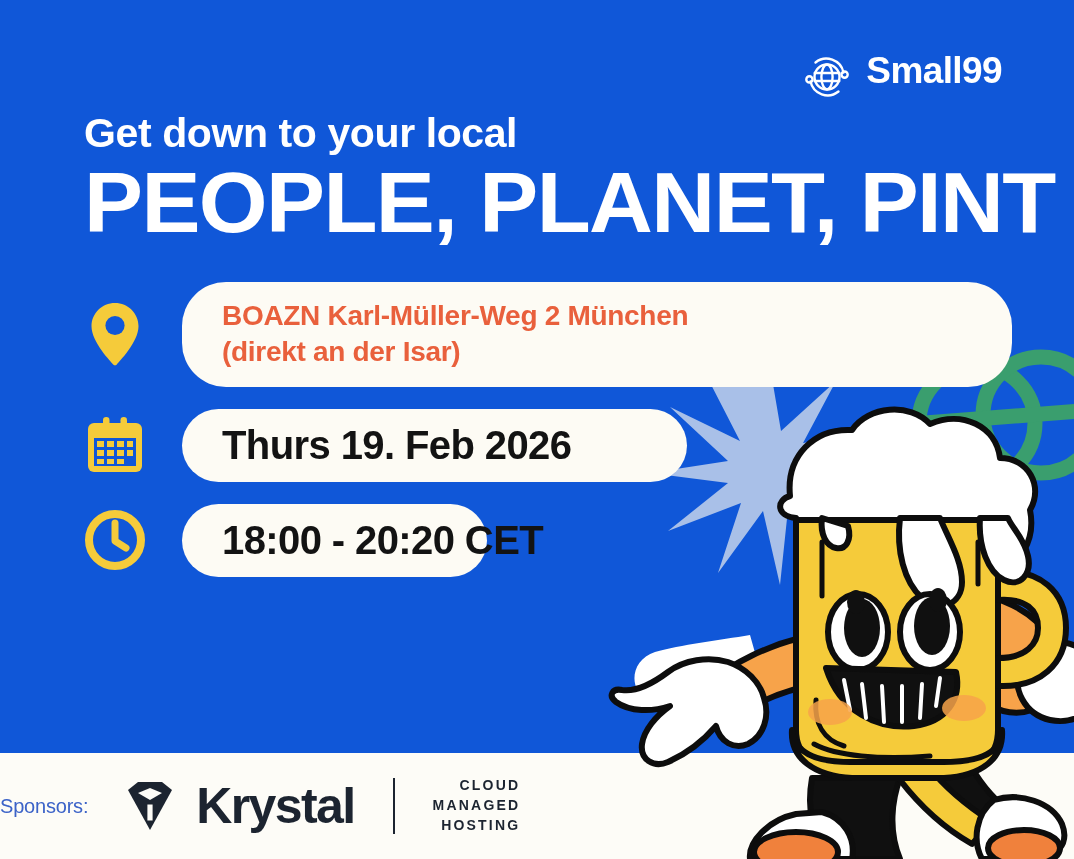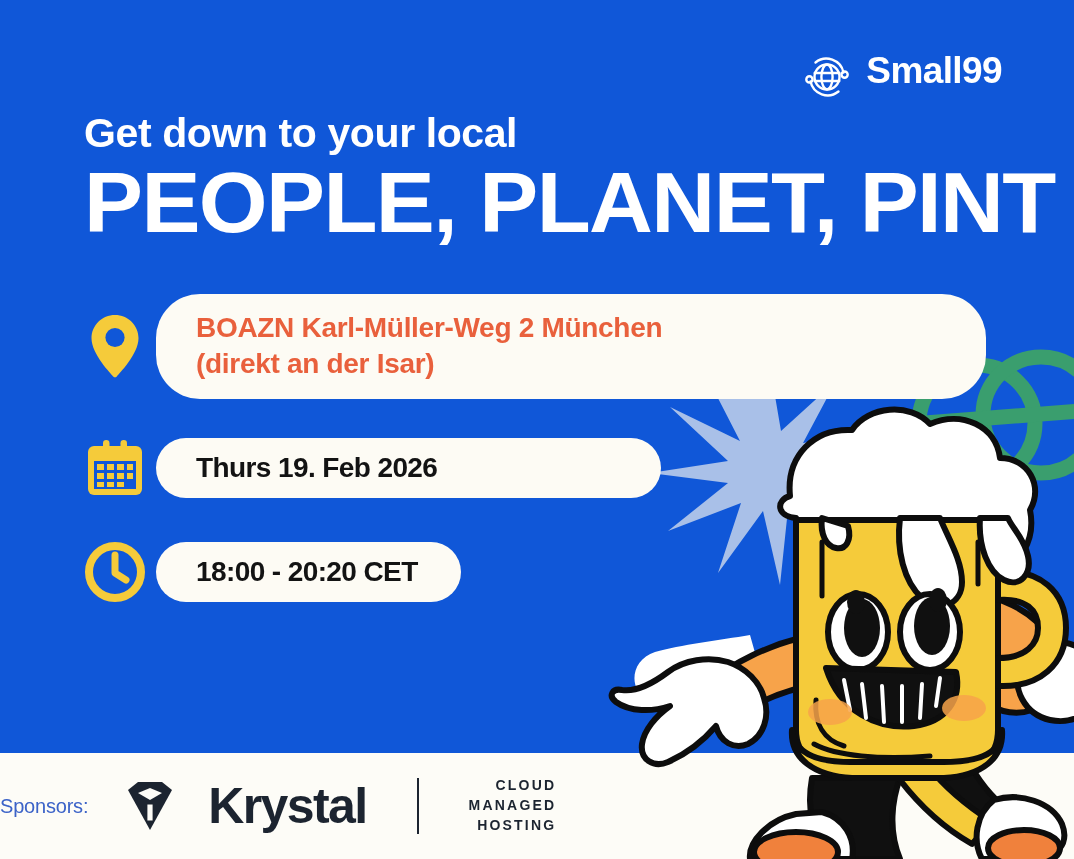--- a/index.html
+++ b/index.html
@@ -40,7 +40,7 @@
 
   
   .rows{position:absolute;left:84px;top:282px;display:flex;flex-direction:column;gap:22px;}
-  .row{display:flex;align-items:center;gap:10px;margin-top:12px;}
+  .row{display:flex;align-items:center;gap:36px;}
   .row-icon{width:62px;height:70px;flex:0 0 auto;display:flex;align-items:center;justify-content:center;}
   .pill{
     background:#fdfbf4;border-radius:44px;

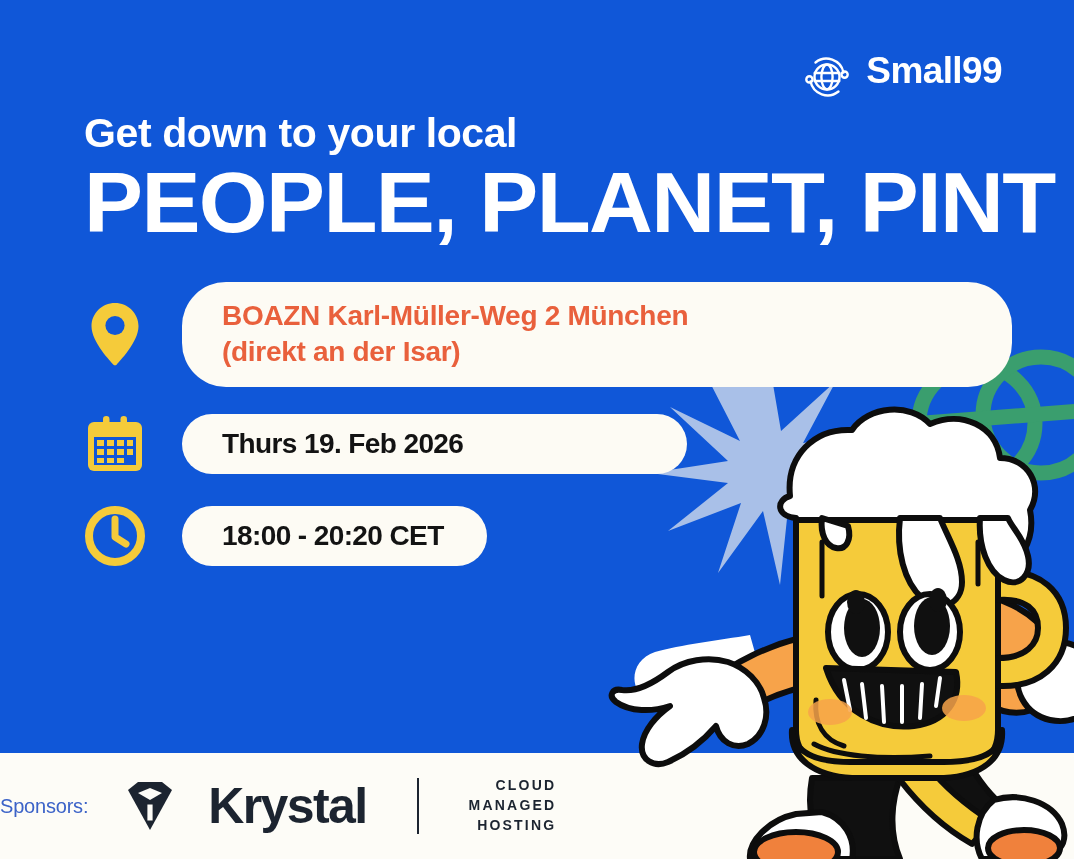--- a/index.html
+++ b/index.html
@@ -54,7 +54,7 @@
     color:#e9603c;font-size:28px;font-weight:700;line-height:1.3;letter-spacing:-0.3px;
   }
   .pill-strong{
-    color:#131313;font-size:28px;font-weight:700;letter-spacing:-0.6px;white-space:nowrap;
+    color:#131313;font-size:40px;font-weight:700;letter-spacing:-0.6px;white-space:nowrap;
   }
 
   

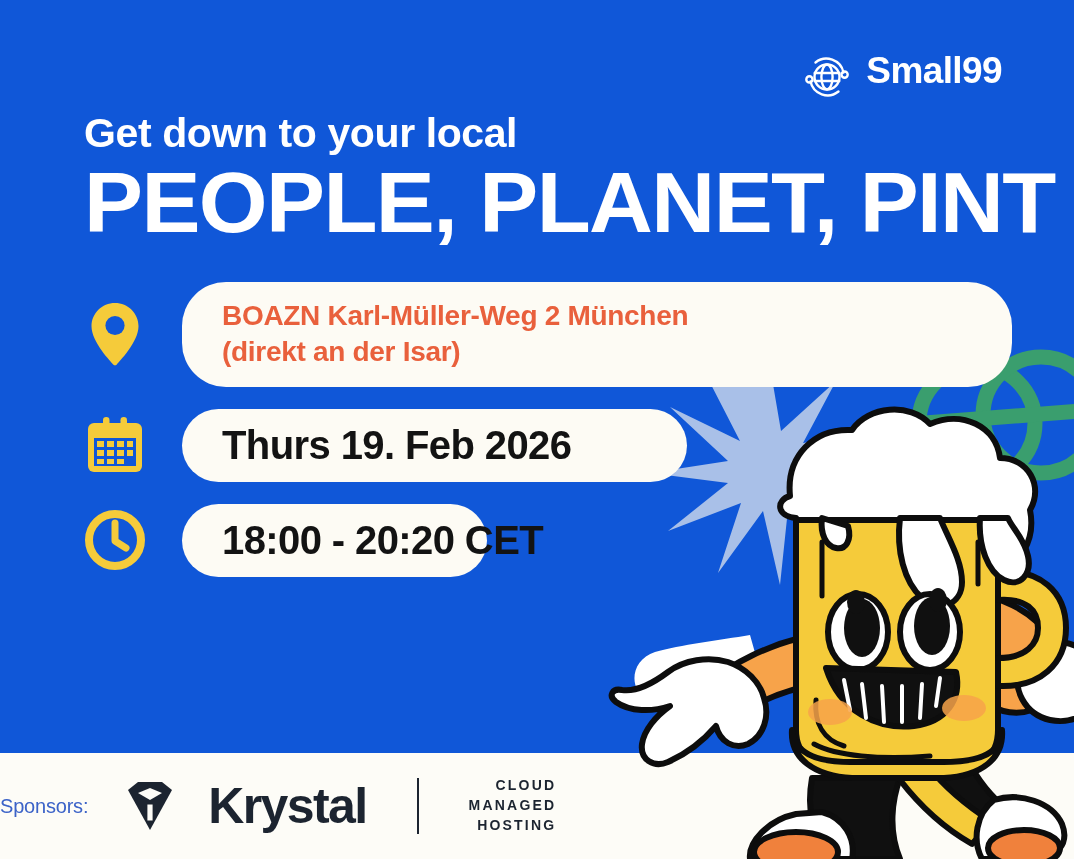--- a/index.html
+++ b/index.html
@@ -68,7 +68,7 @@
   .sponsors-label{
     color:#3c63c8;font-size:20px;font-weight:400;letter-spacing:-0.2px;white-space:nowrap;
   }
-  .krystal{display:flex;align-items:center;gap:30px;margin-left:34px;}
+  .krystal{display:flex;align-items:center;gap:18px;margin-left:34px;}
   .krystal-gem{width:56px;height:56px;flex:0 0 auto;}
   .krystal-word{color:#1c2430;font-size:50px;font-weight:700;letter-spacing:-1.6px;line-height:1;}
   .krystal-div{width:2px;height:56px;background:#1c2430;margin:0 20px;}

